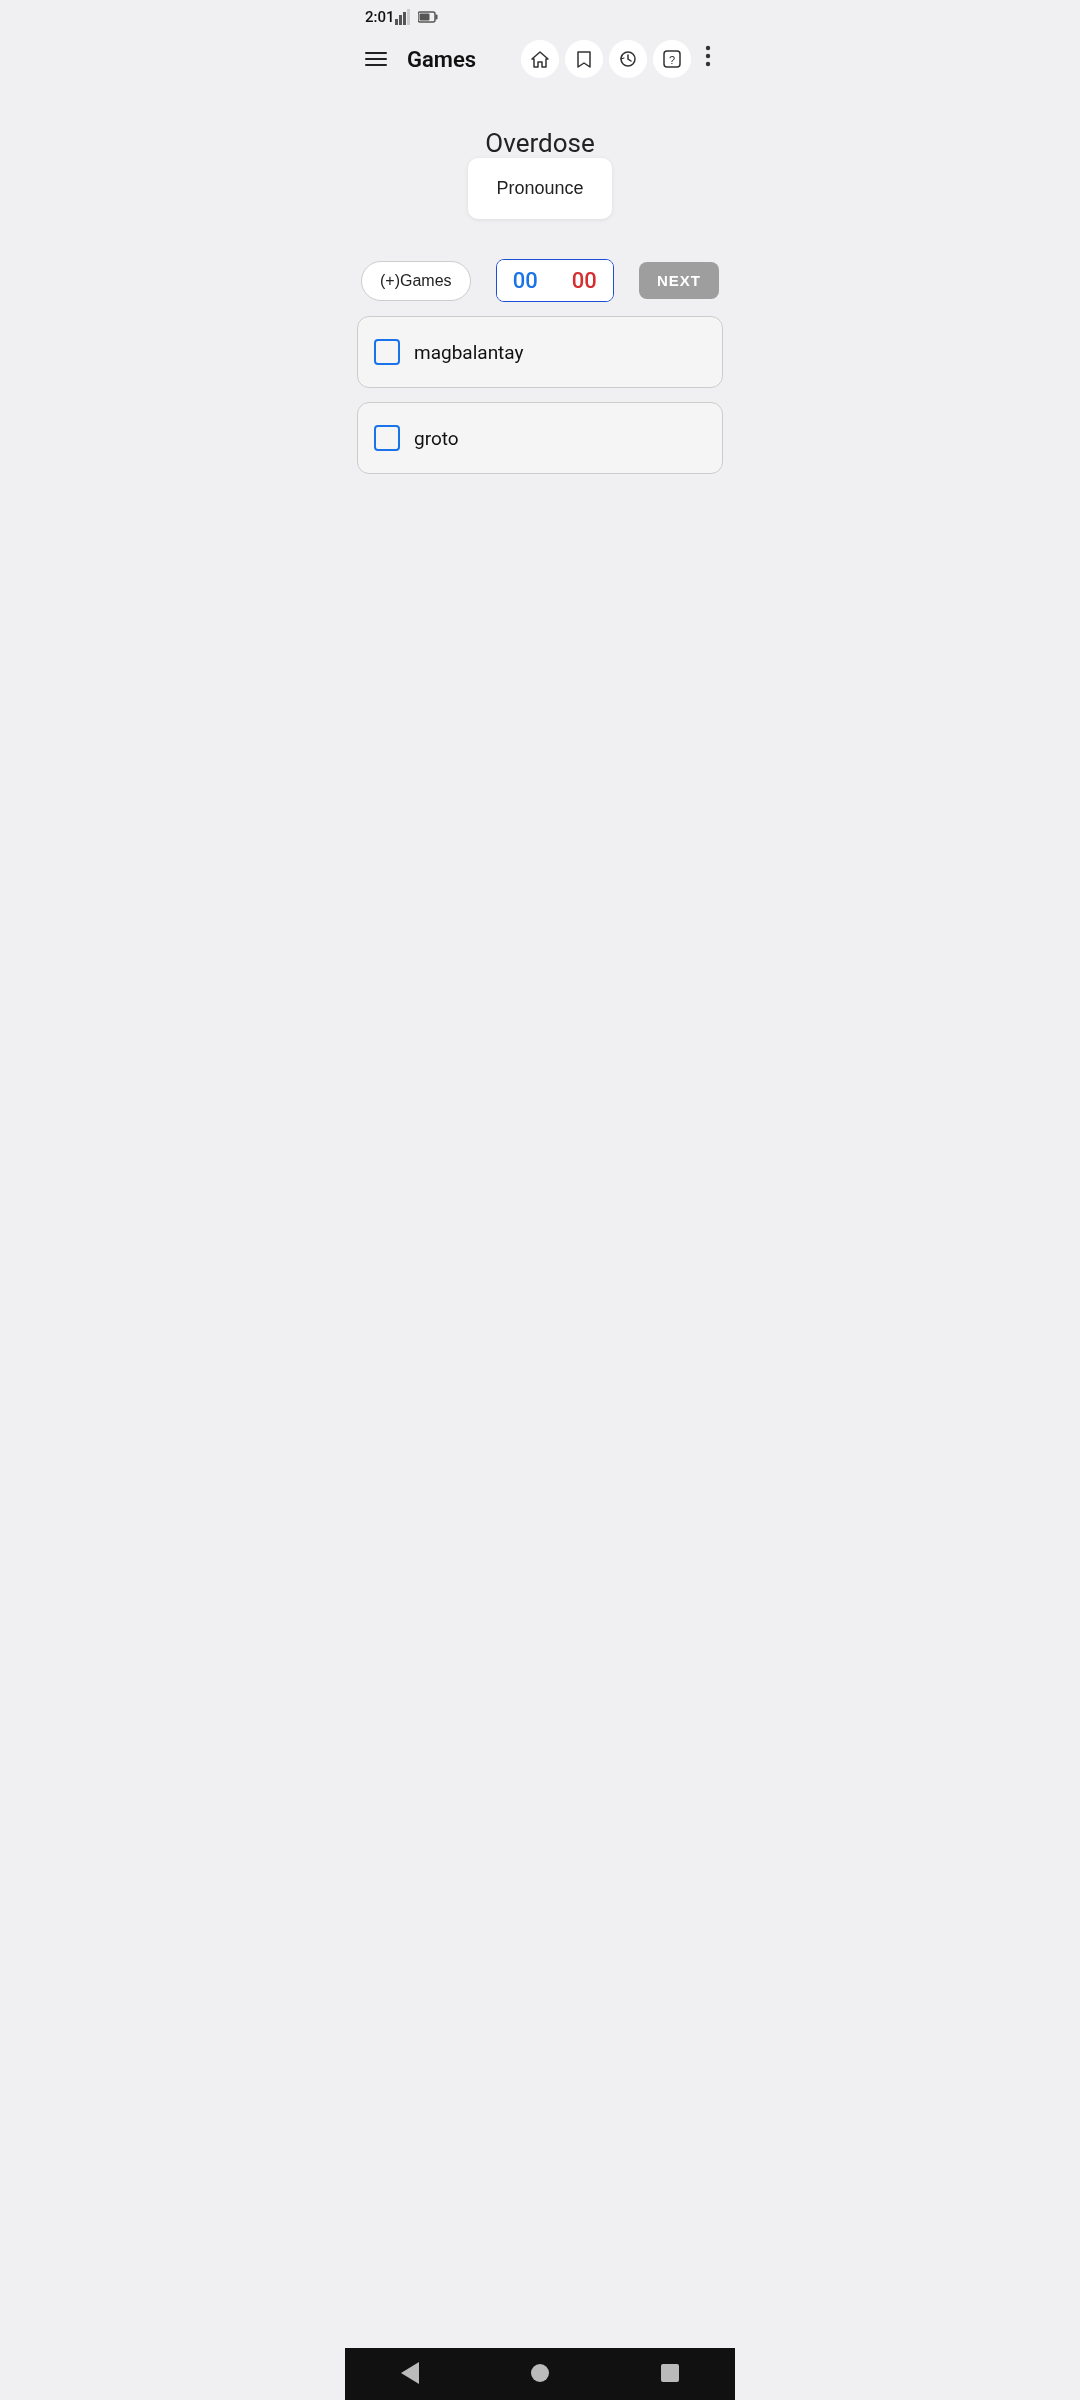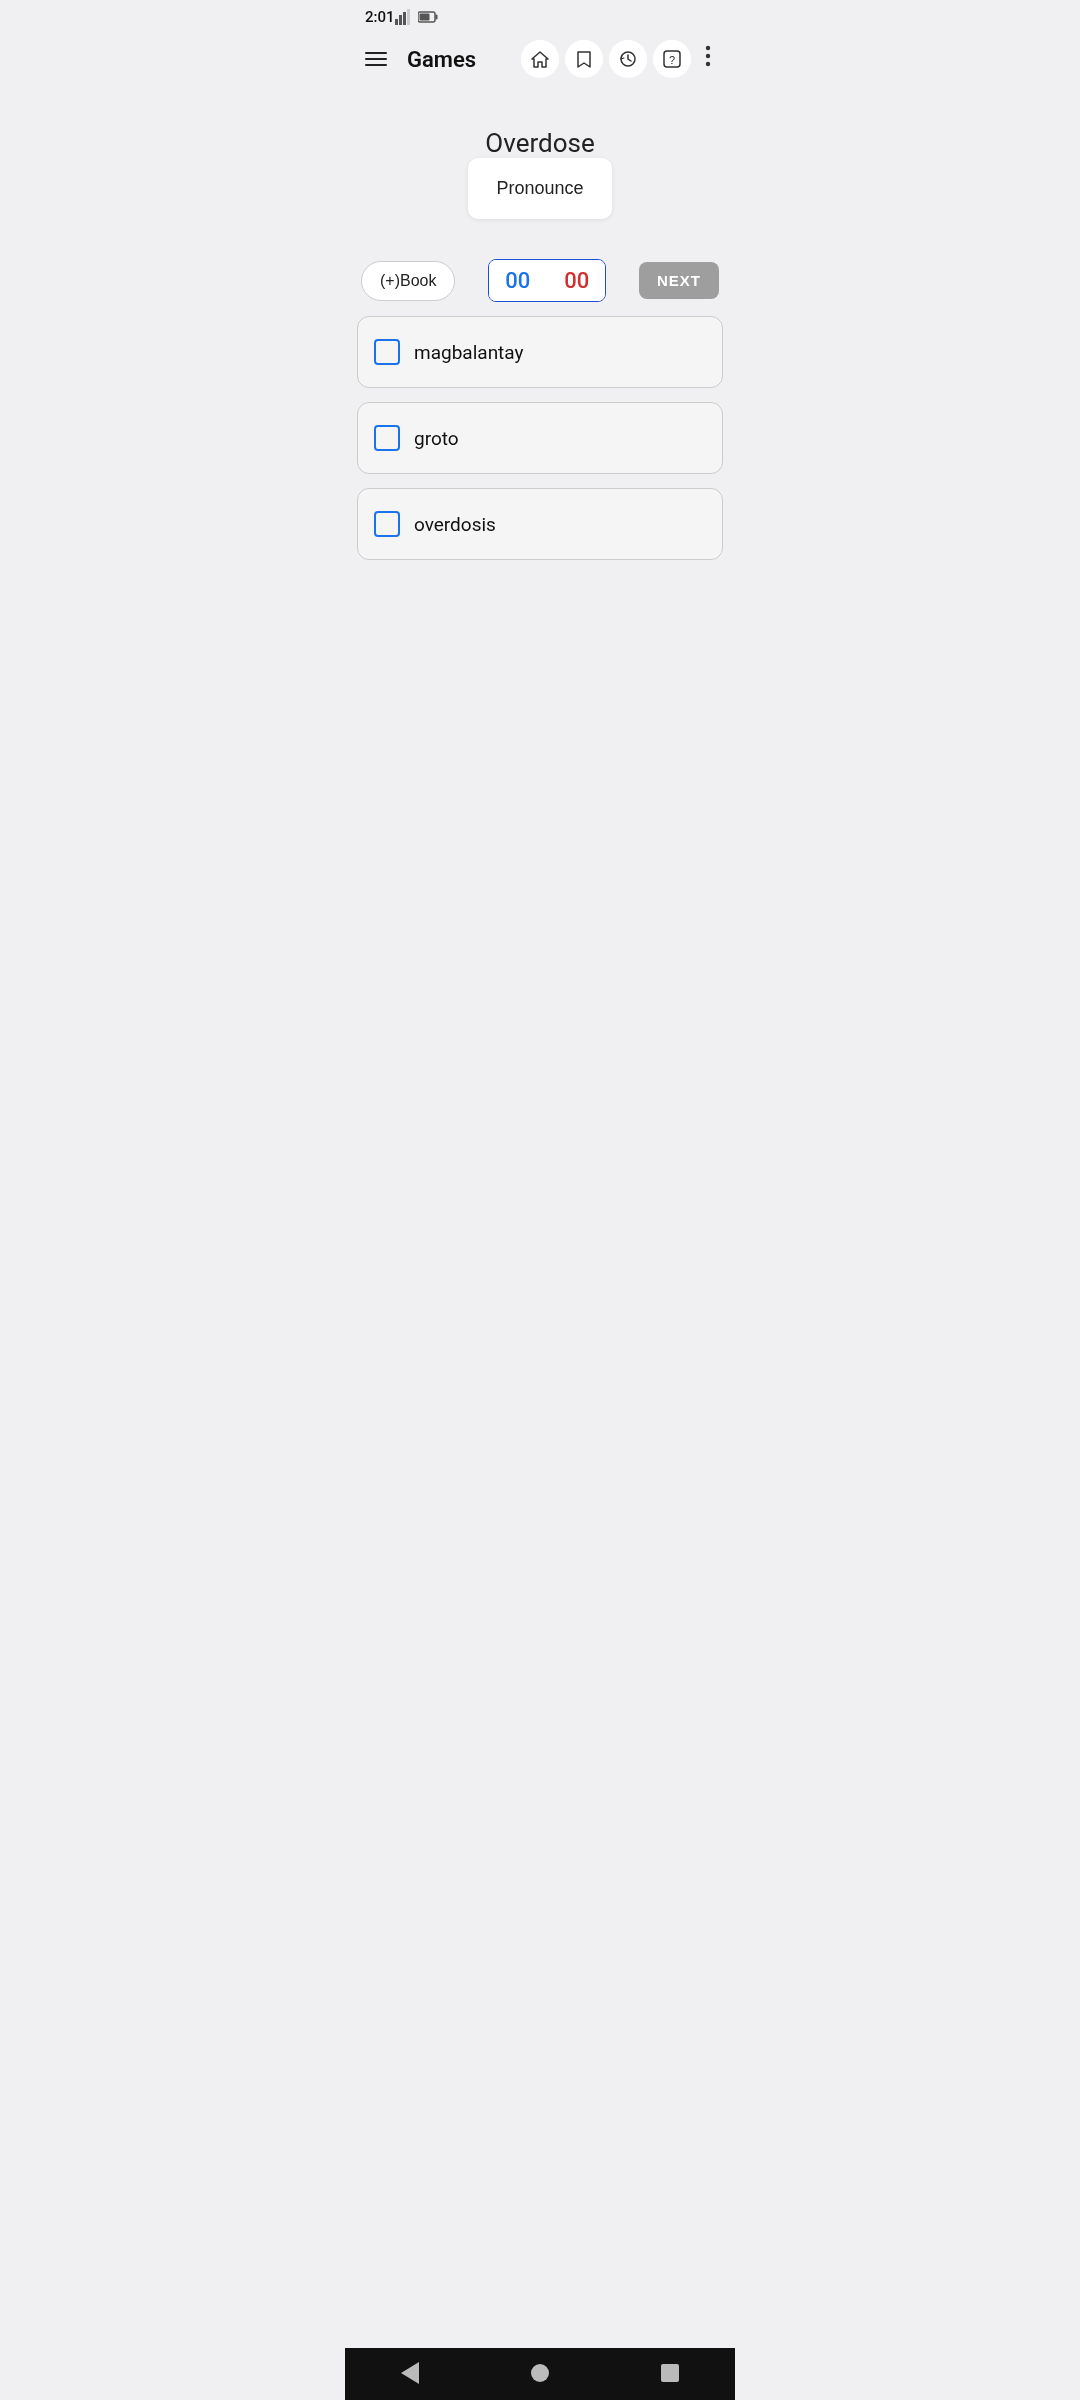--- a/index.html
+++ b/index.html
@@ -317,7 +317,7 @@
 </div>
 
 <div class="controls-row">
-  <button class="book-btn">(+)Book</button>
+  <button class="book-btn">(+)Games</button>
   <div class="score-box">
     <span class="score-left">00</span>
     <div class="score-divider"></div>

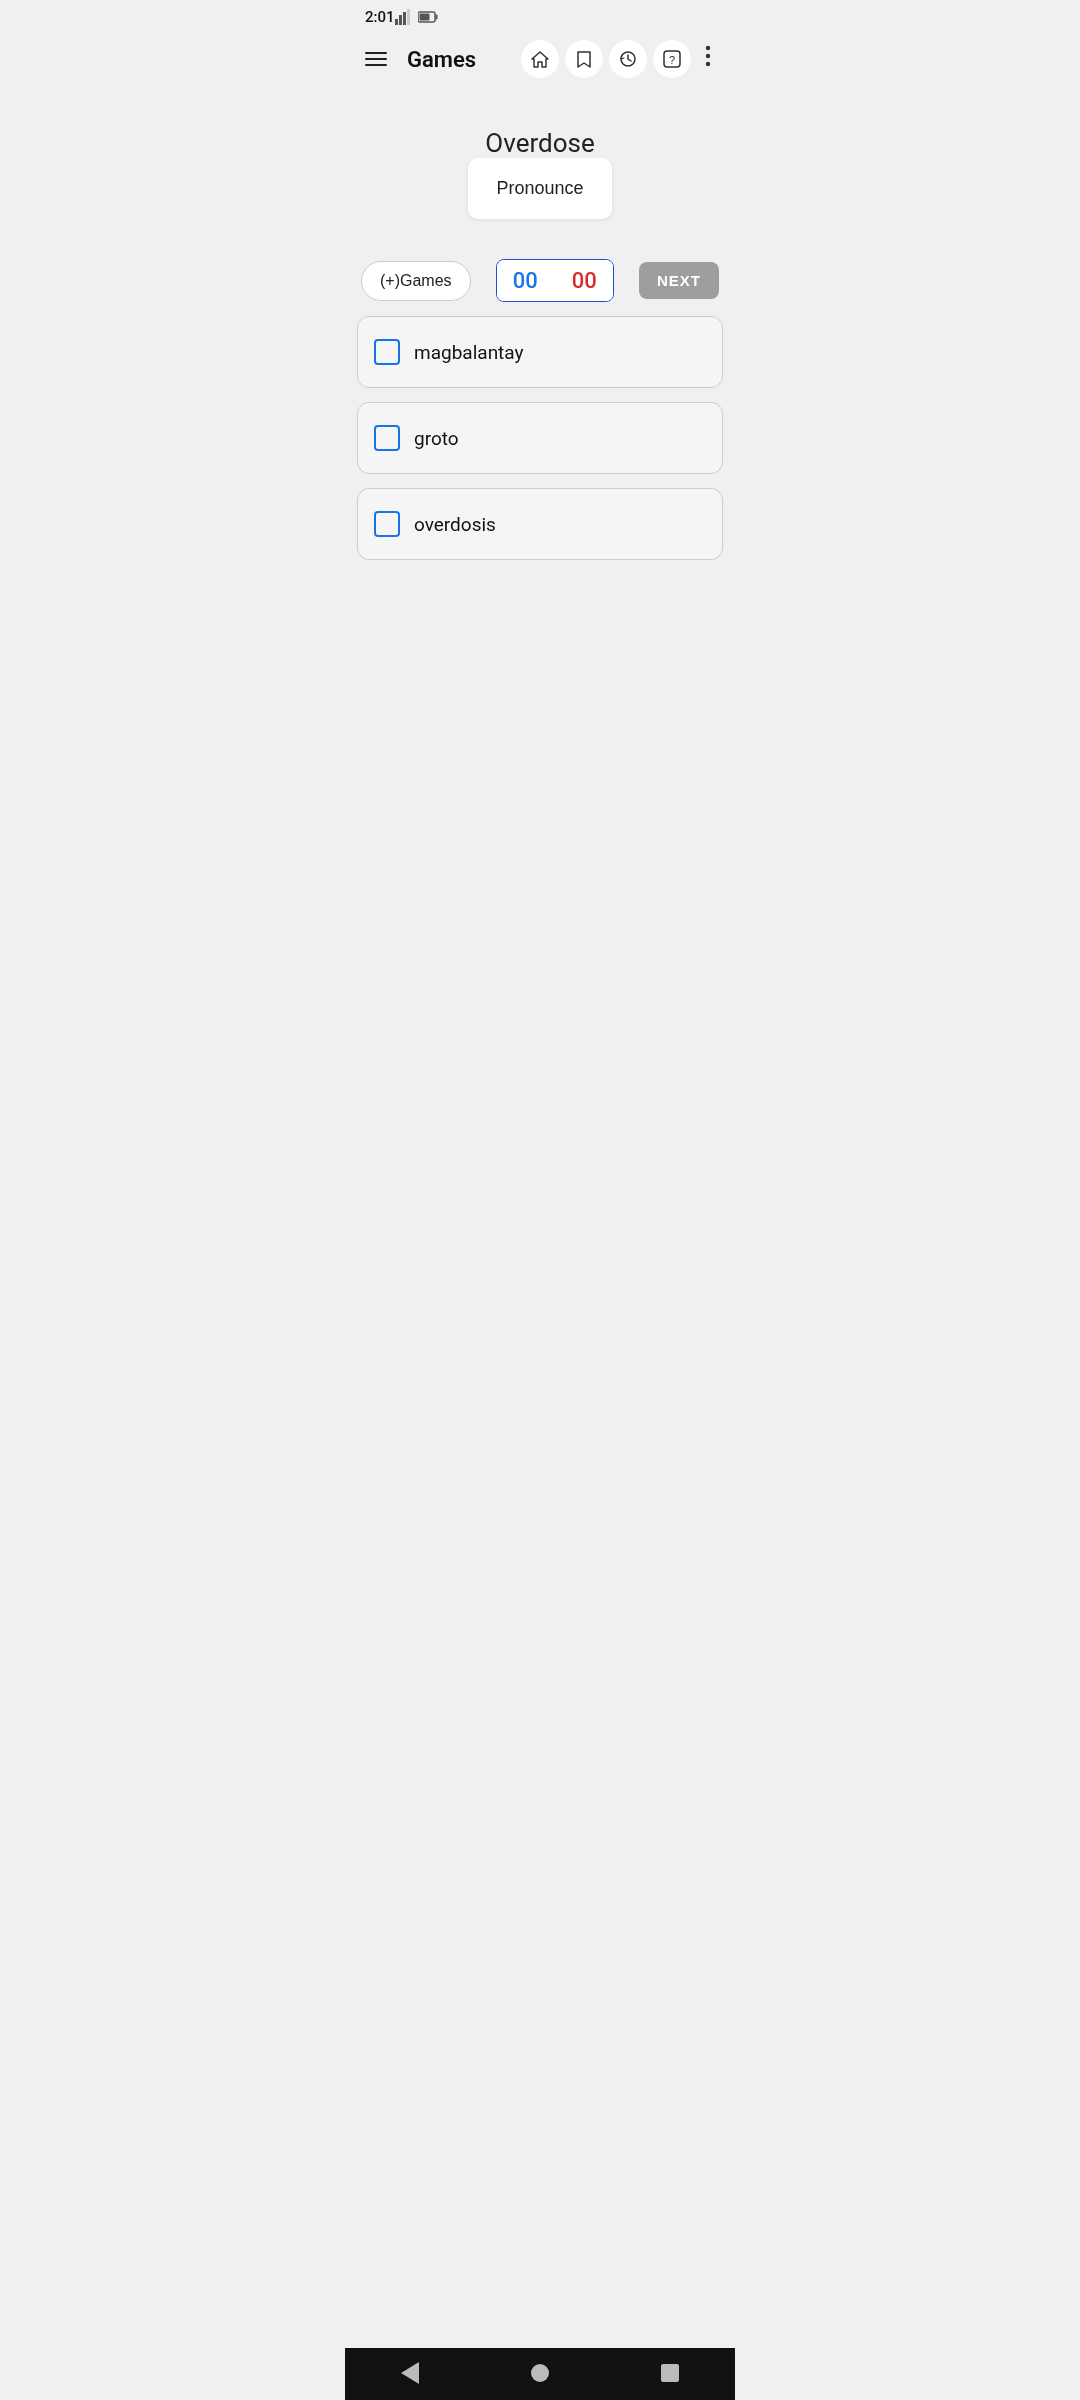--- a/index.html
+++ b/index.html
@@ -335,10 +335,6 @@
     <div class="option-card">
       <div class="option-checkbox"></div>
       <span class="option-label">groto</span>
-    </div>
-    <div class="option-card">
-      <div class="option-checkbox"></div>
-      <span class="option-label">overdosis</span>
     </div>
   </div>
 

